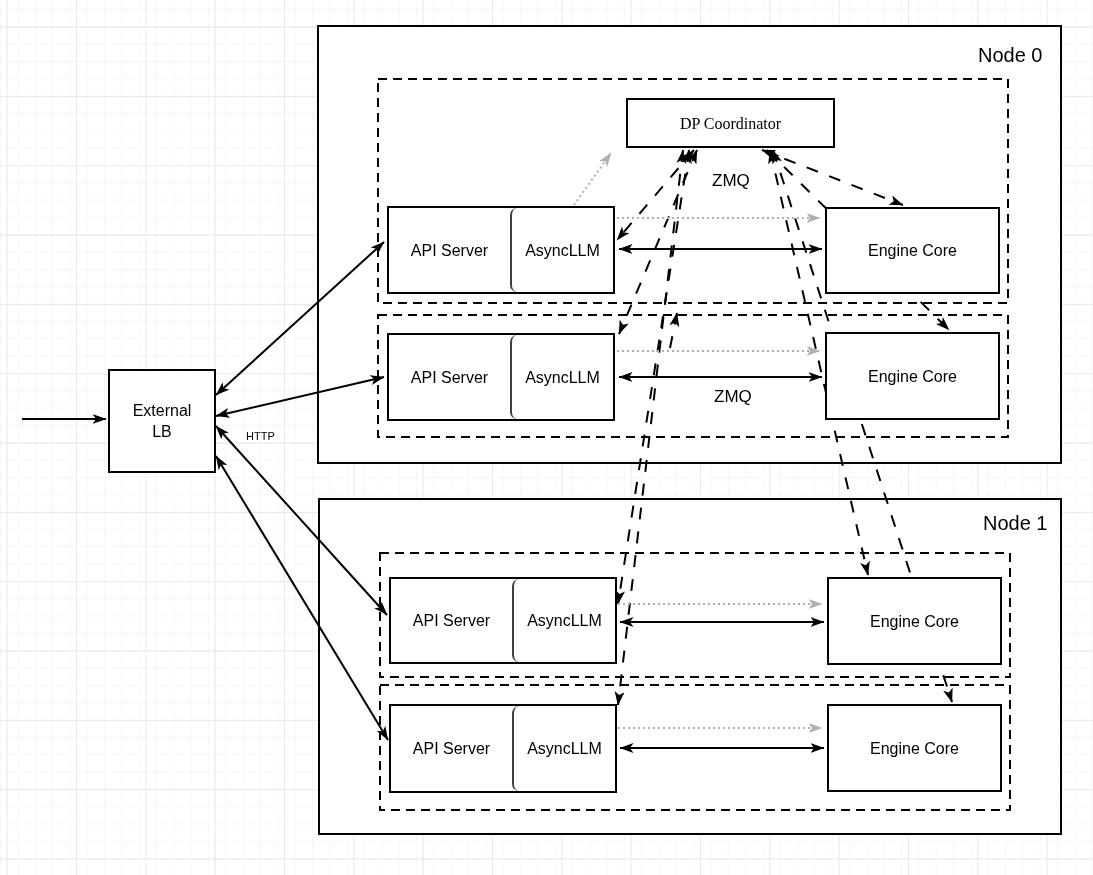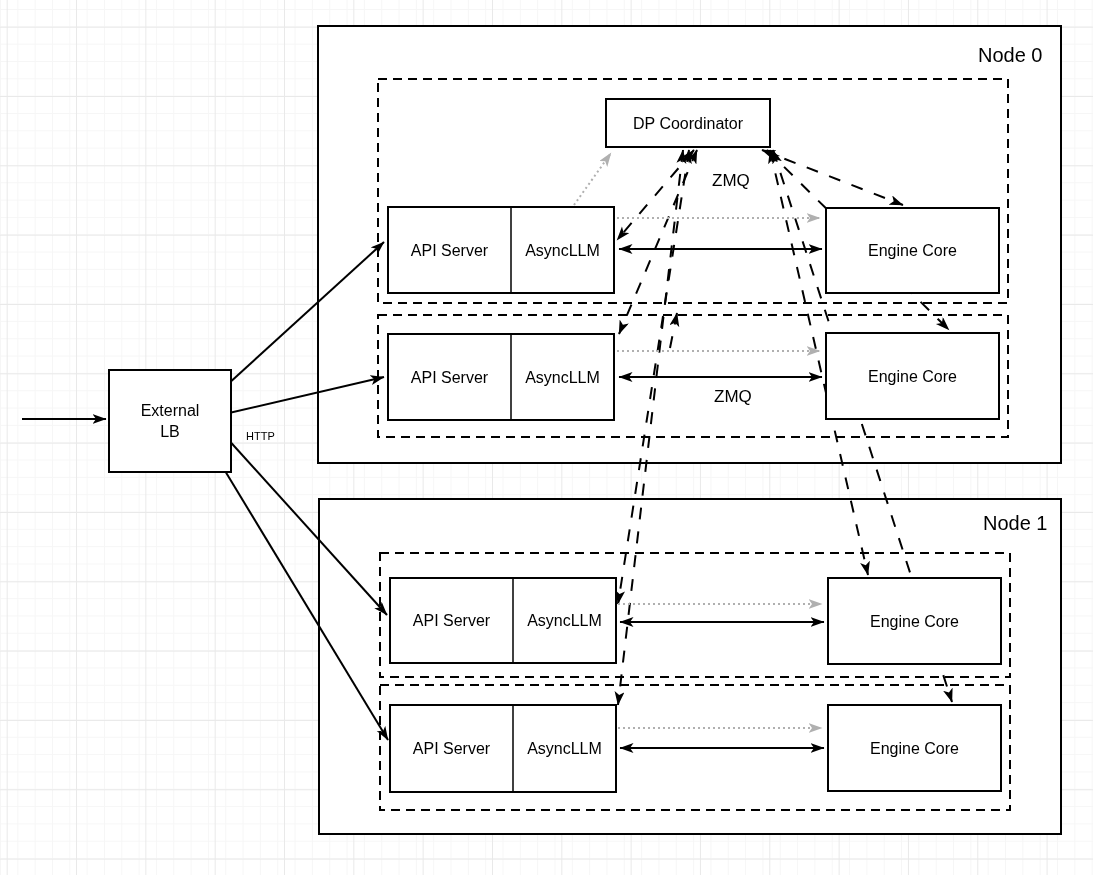--- a/index.html
+++ b/index.html
@@ -84,7 +84,7 @@
     </g>
   </svg>
 
-  <div class="cbox" style="left:605px;top:98px;width:166px;height:50px;">
+  <div class="cbox" style="left:626px;top:98px;width:209px;height:50px;font-family:Liberation Serif, serif;">
     <span>DP Coordinator</span>
   </div>
 

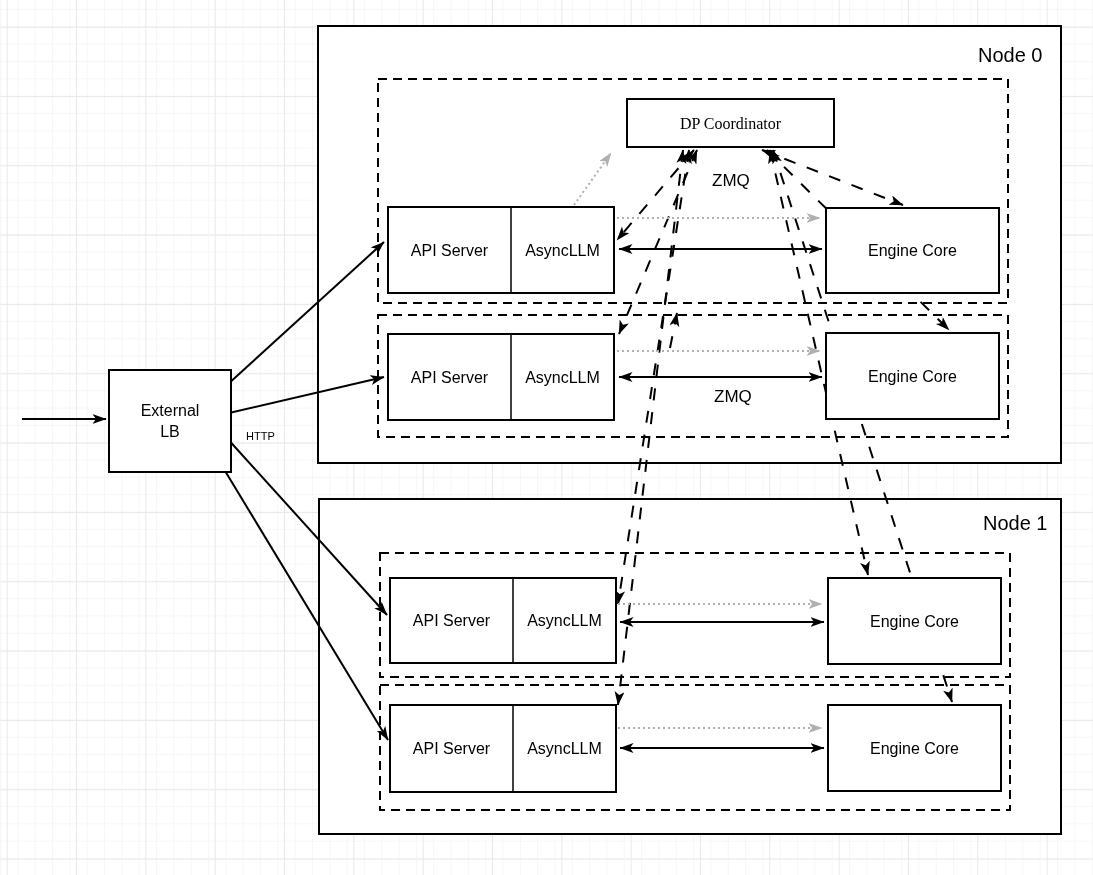--- a/index.html
+++ b/index.html
@@ -22,7 +22,7 @@
     font-size:16px;line-height:21px;white-space:nowrap;
   }
   .duo{display:flex;align-items:stretch;padding:0;}
-  .duo .cell{flex:0 0 auto;display:flex;align-items:center;justify-content:center;}
+  .duo .cell{flex:0 0 auto;display:flex;align-items:center;justify-content:center;border-radius:7px;}
   .duo .cell.right{border-left:2px solid #404040;flex:1 1 auto;}
   .lbl{position:absolute;z-index:4;font-size:20px;white-space:nowrap;}
   .lbl.small{font-size:17px;}

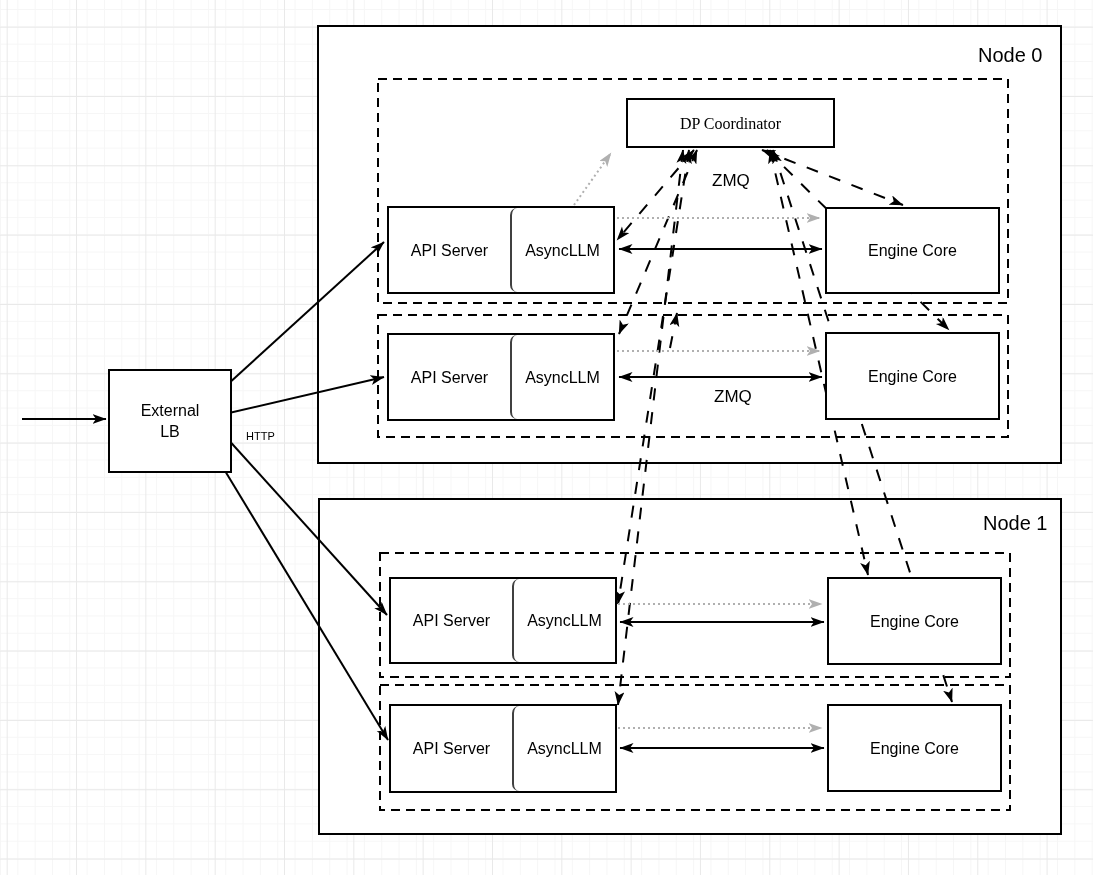--- a/index.html
+++ b/index.html
@@ -104,7 +104,7 @@
     <span>Engine Core</span>
   </div>
 
-  <div class="cbox" style="left:108px;top:369px;width:124px;height:104px;flex-direction:column;">
+  <div class="cbox" style="left:108px;top:369px;width:108px;height:104px;flex-direction:column;">
     <div>External</div>
     <div>LB</div>
   </div>

